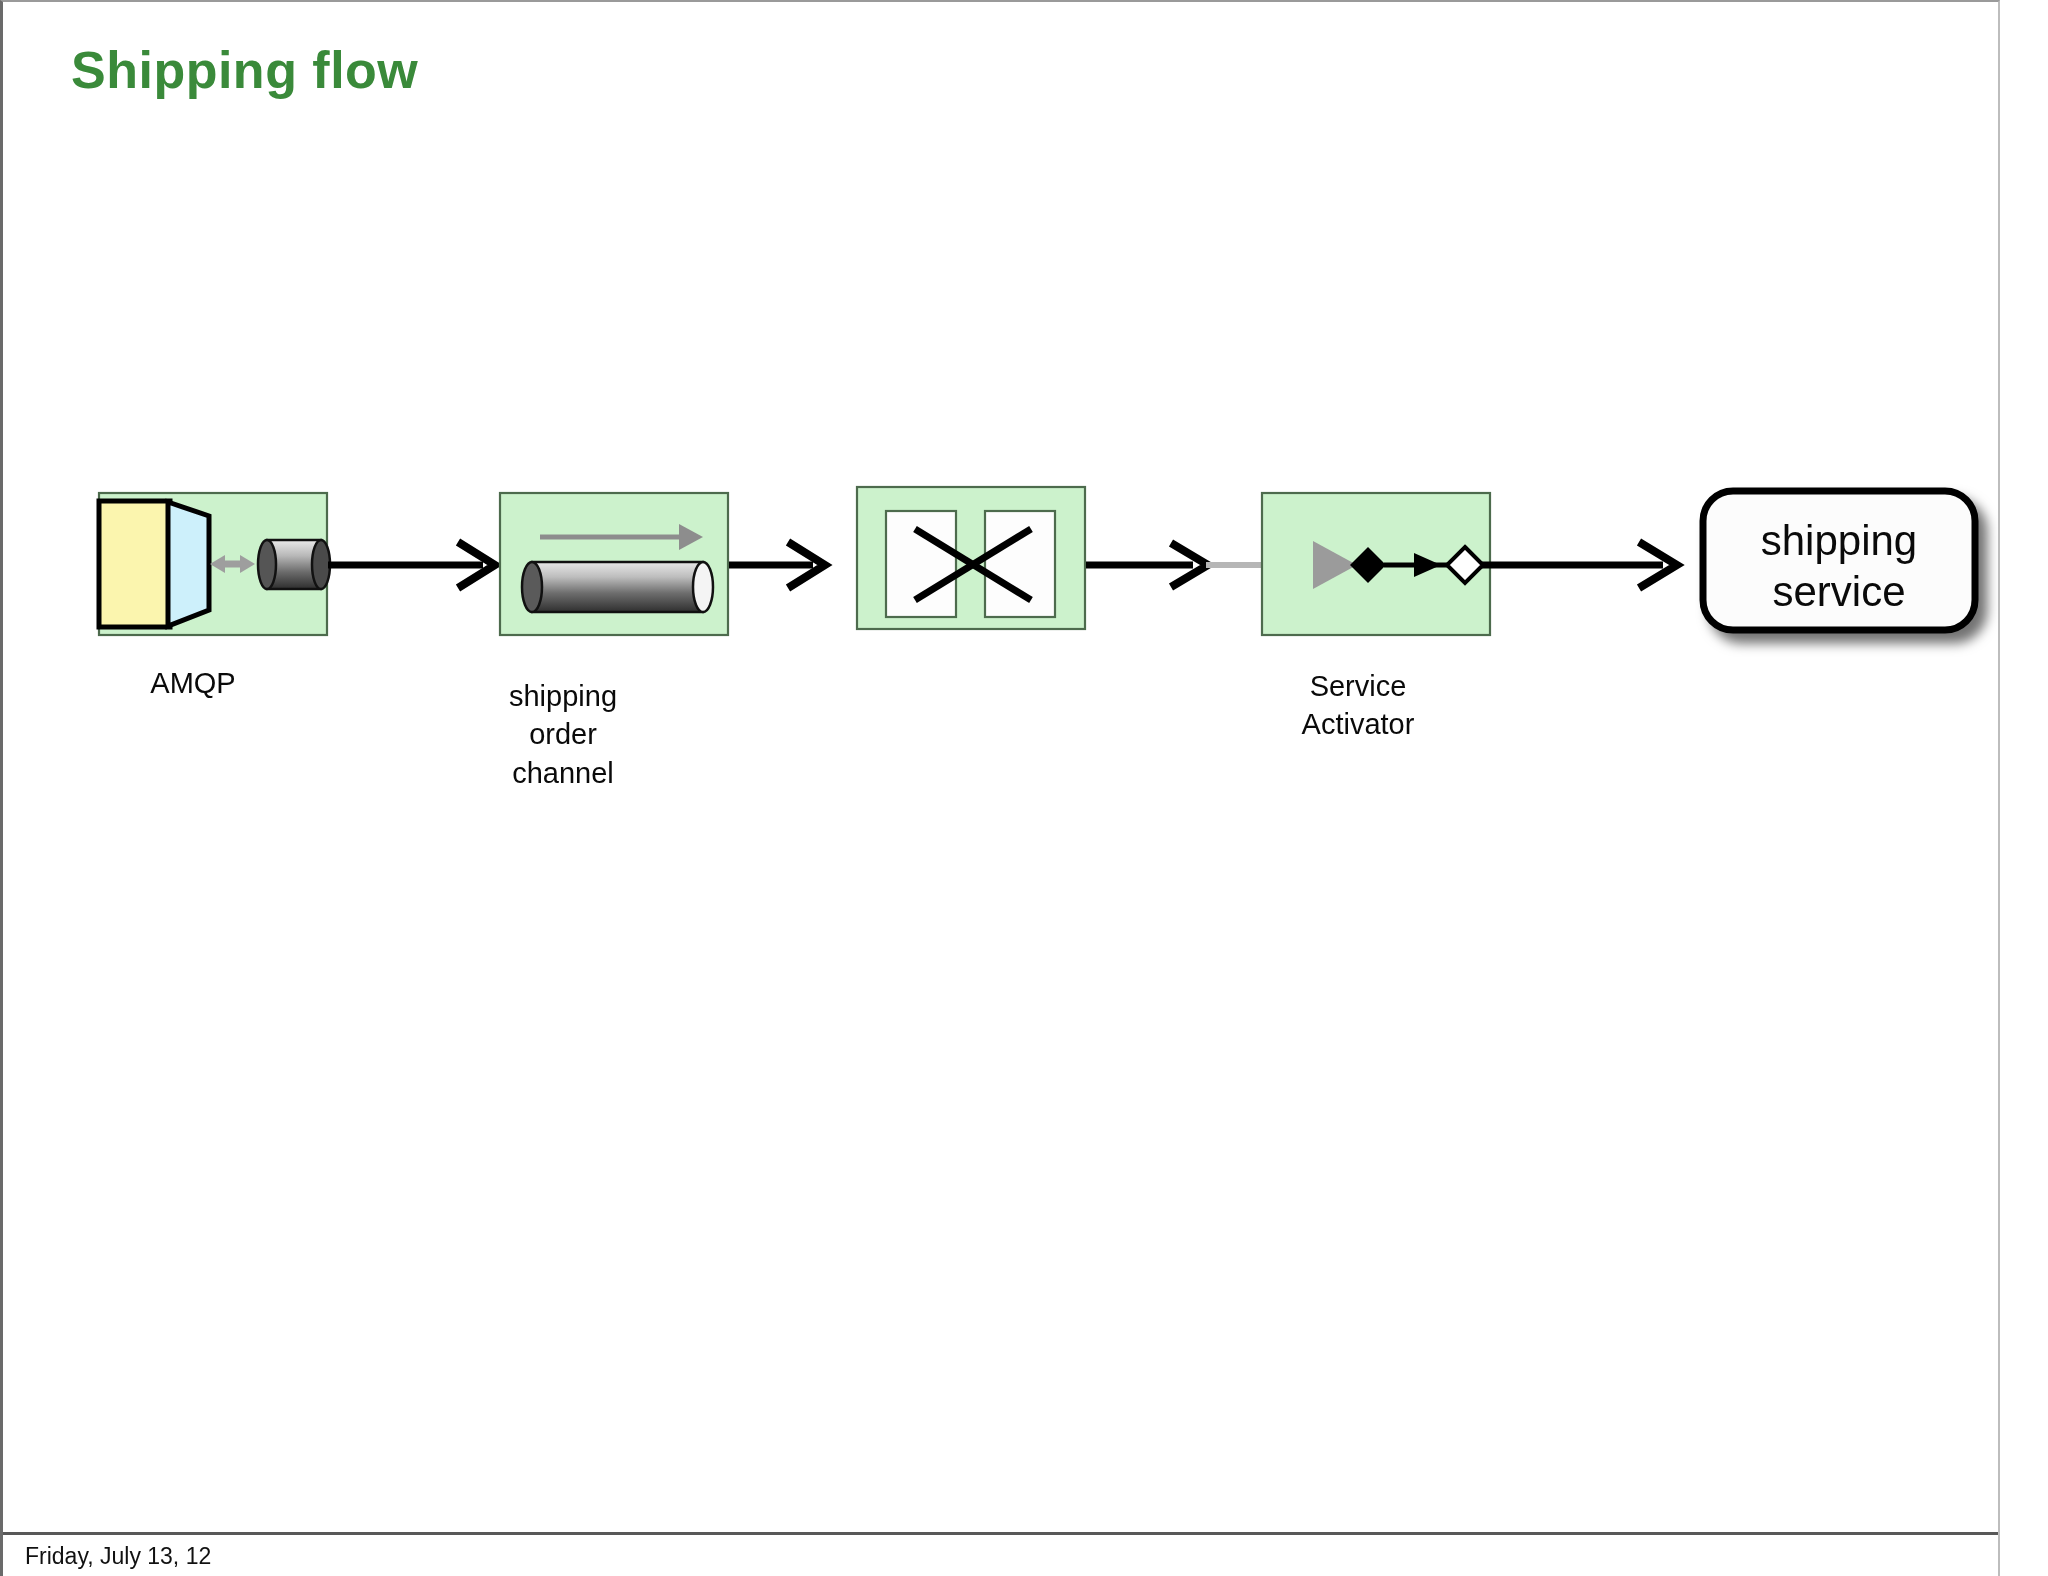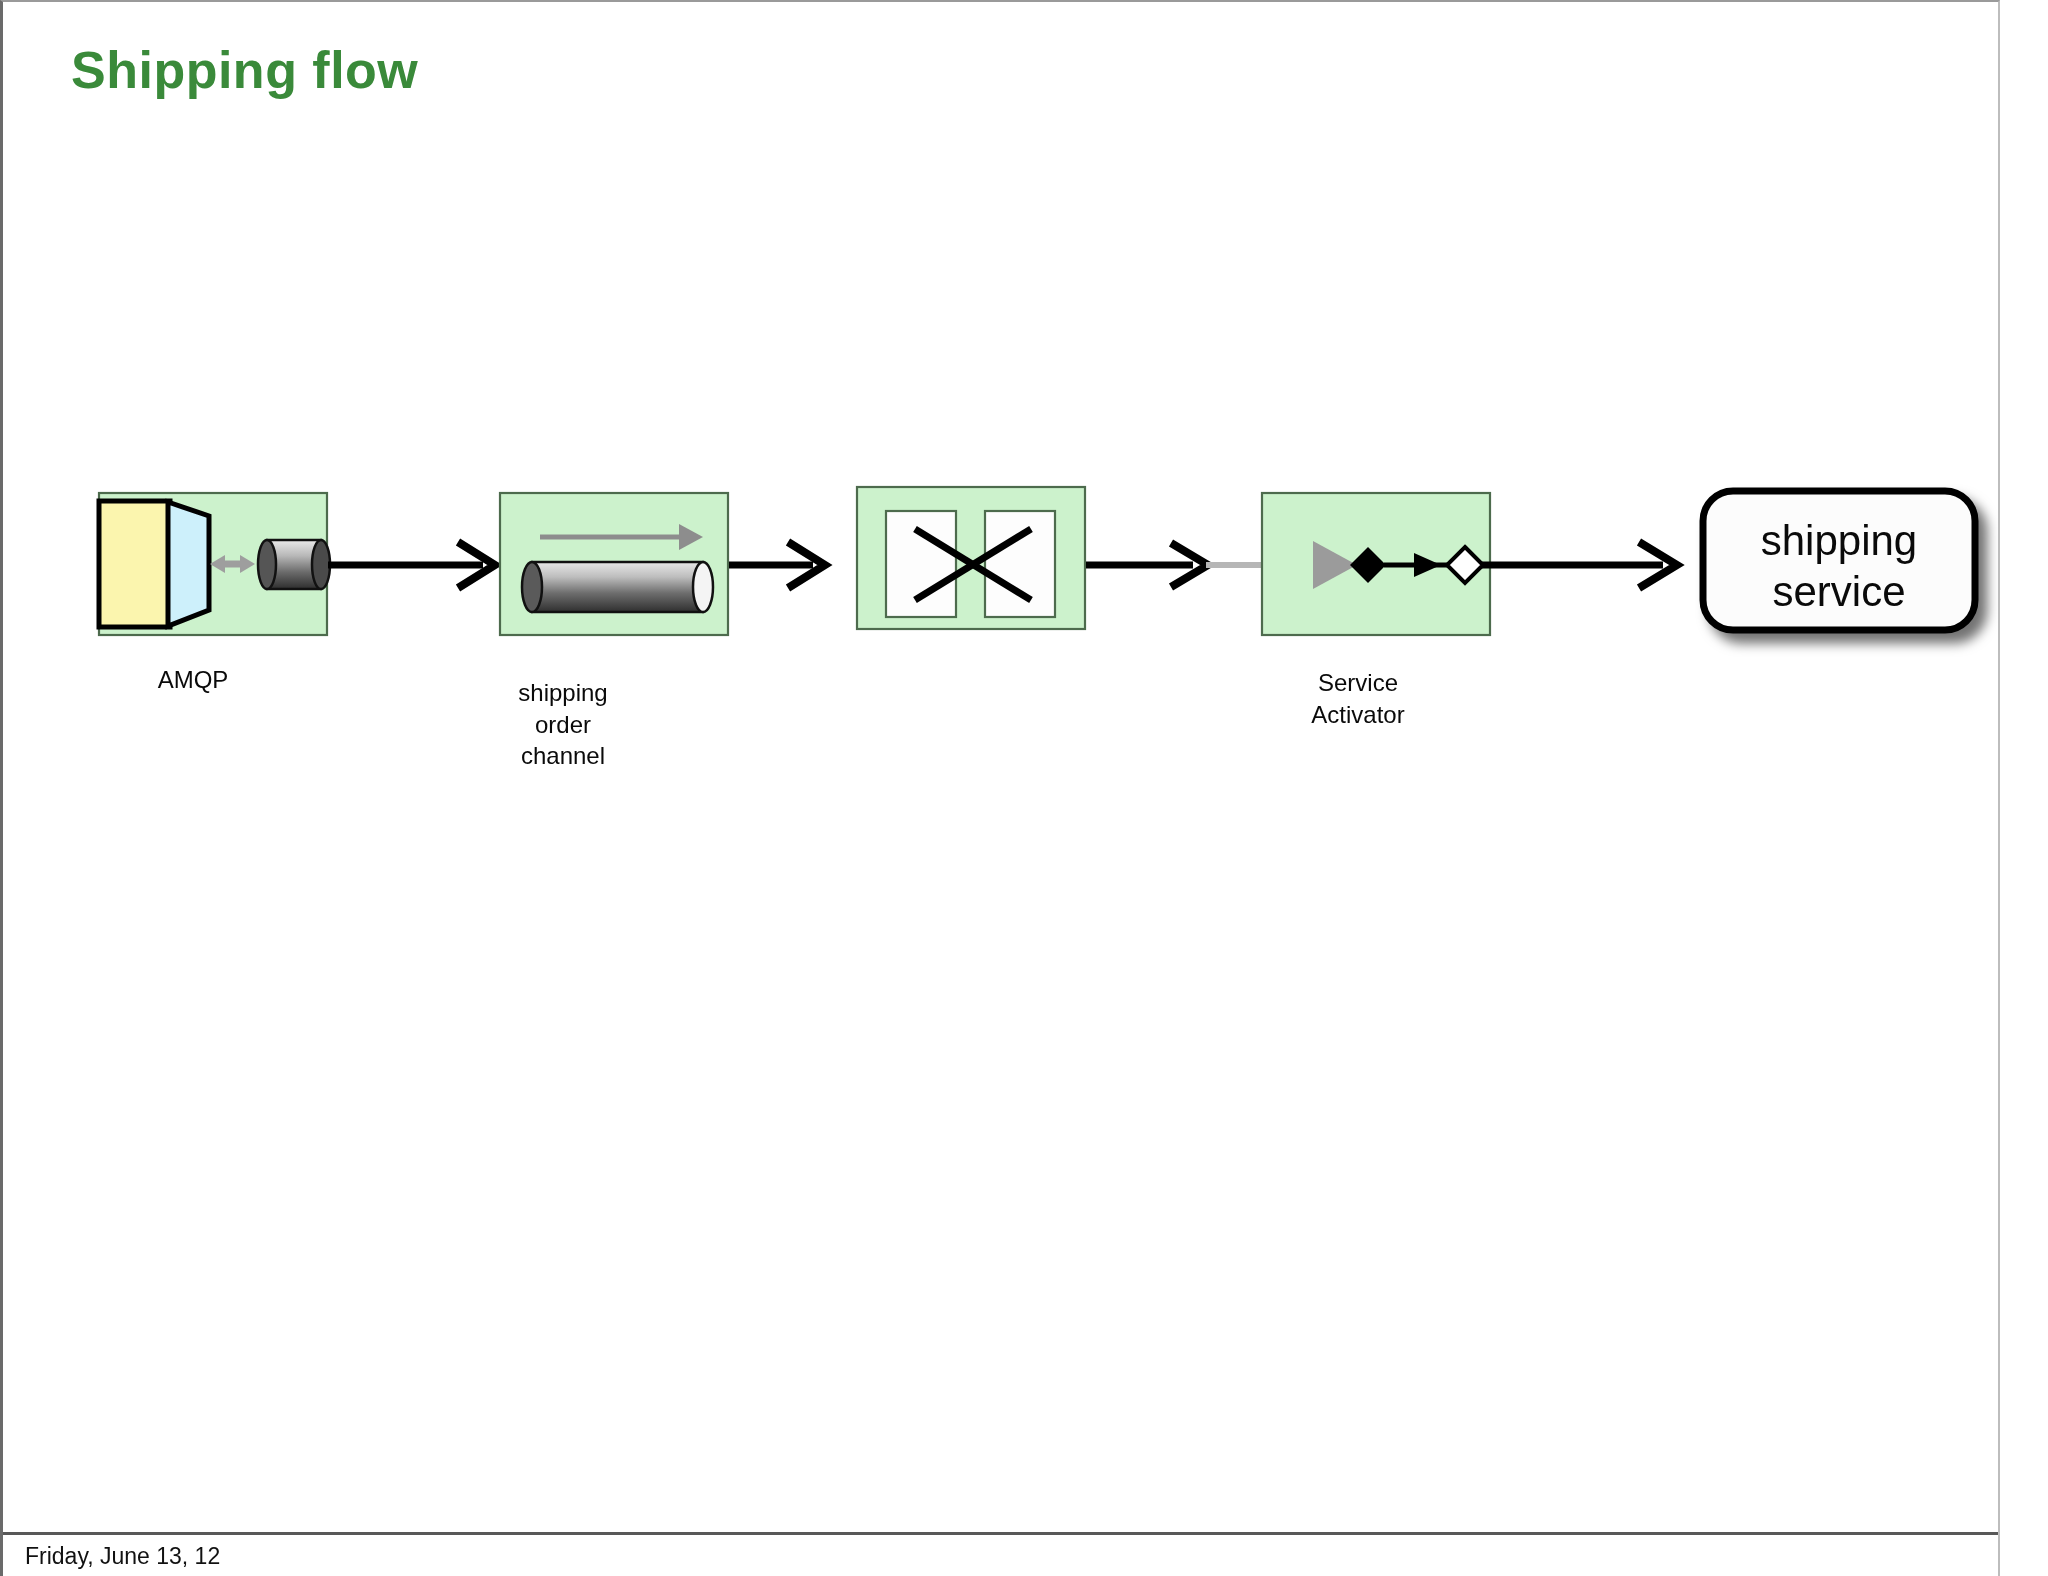--- a/index.html
+++ b/index.html
@@ -48,7 +48,7 @@
   .node-label {
     position: absolute;
     text-align: center;
-    font-size: 24px;
+    font-size: 29px;
     line-height: 1.32;
     color: #0a0a0a;
     white-space: pre-line;

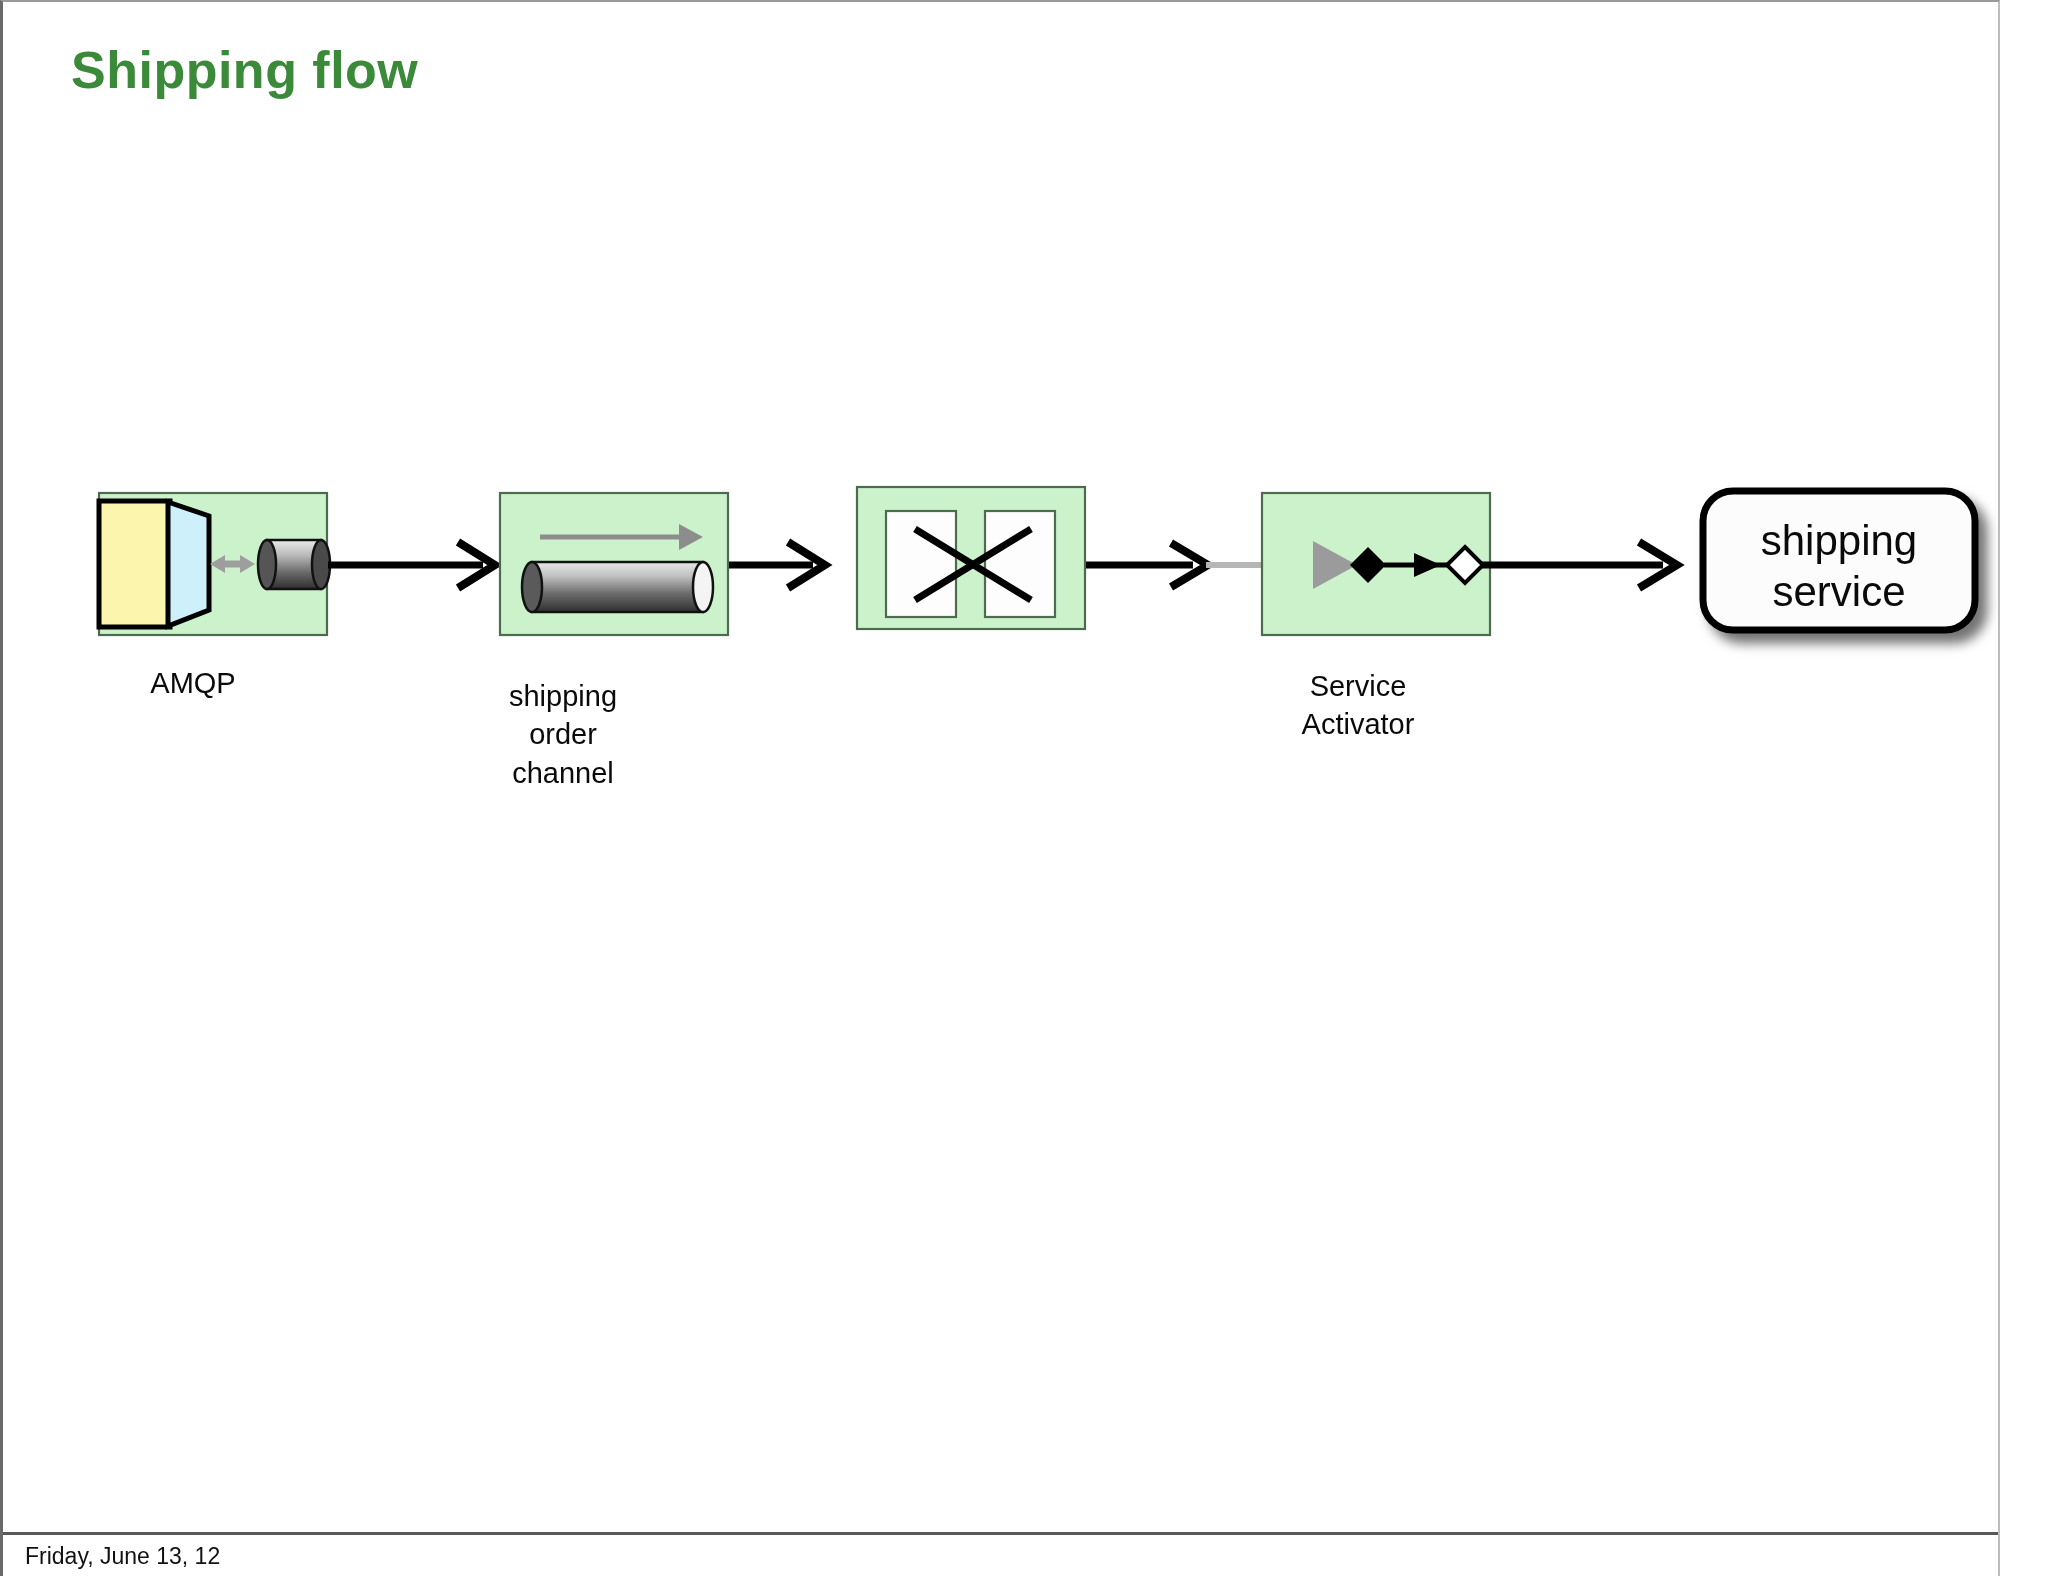--- a/index.html
+++ b/index.html
@@ -206,7 +206,7 @@
 service</div>
 
   <div id="footer-rule"></div>
-  <div id="footer-date">Friday, June 13, 12</div>
+  <div id="footer-date">Friday, July 13, 12</div>
 
 </div>
 

